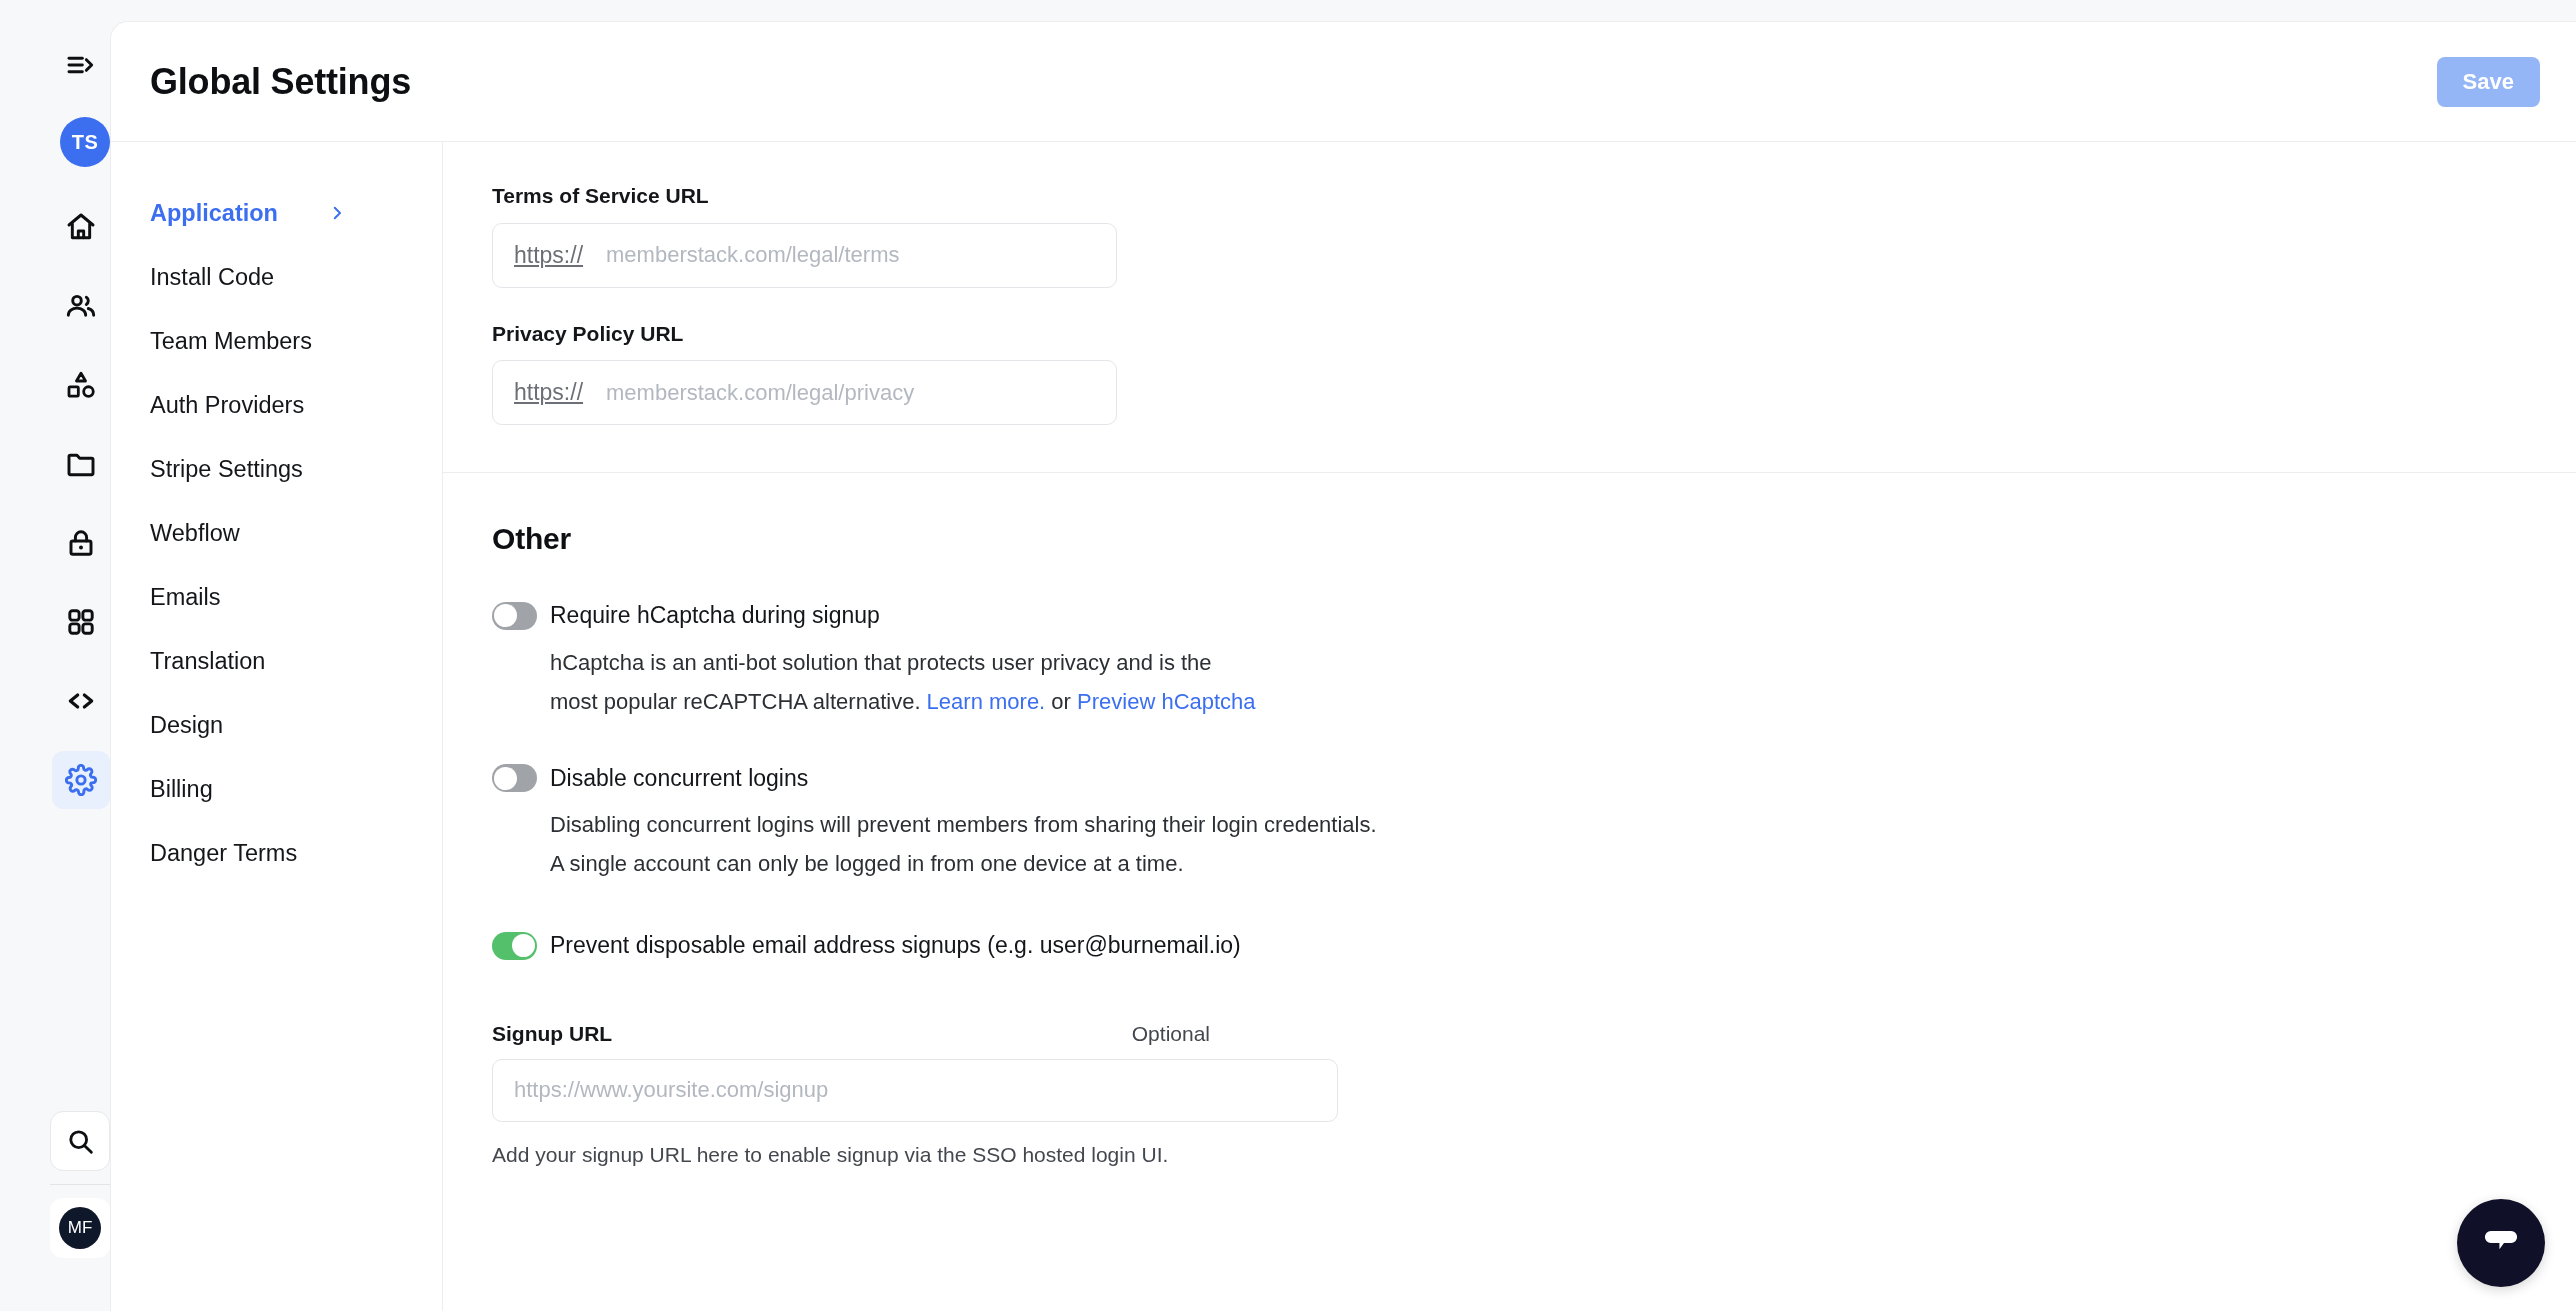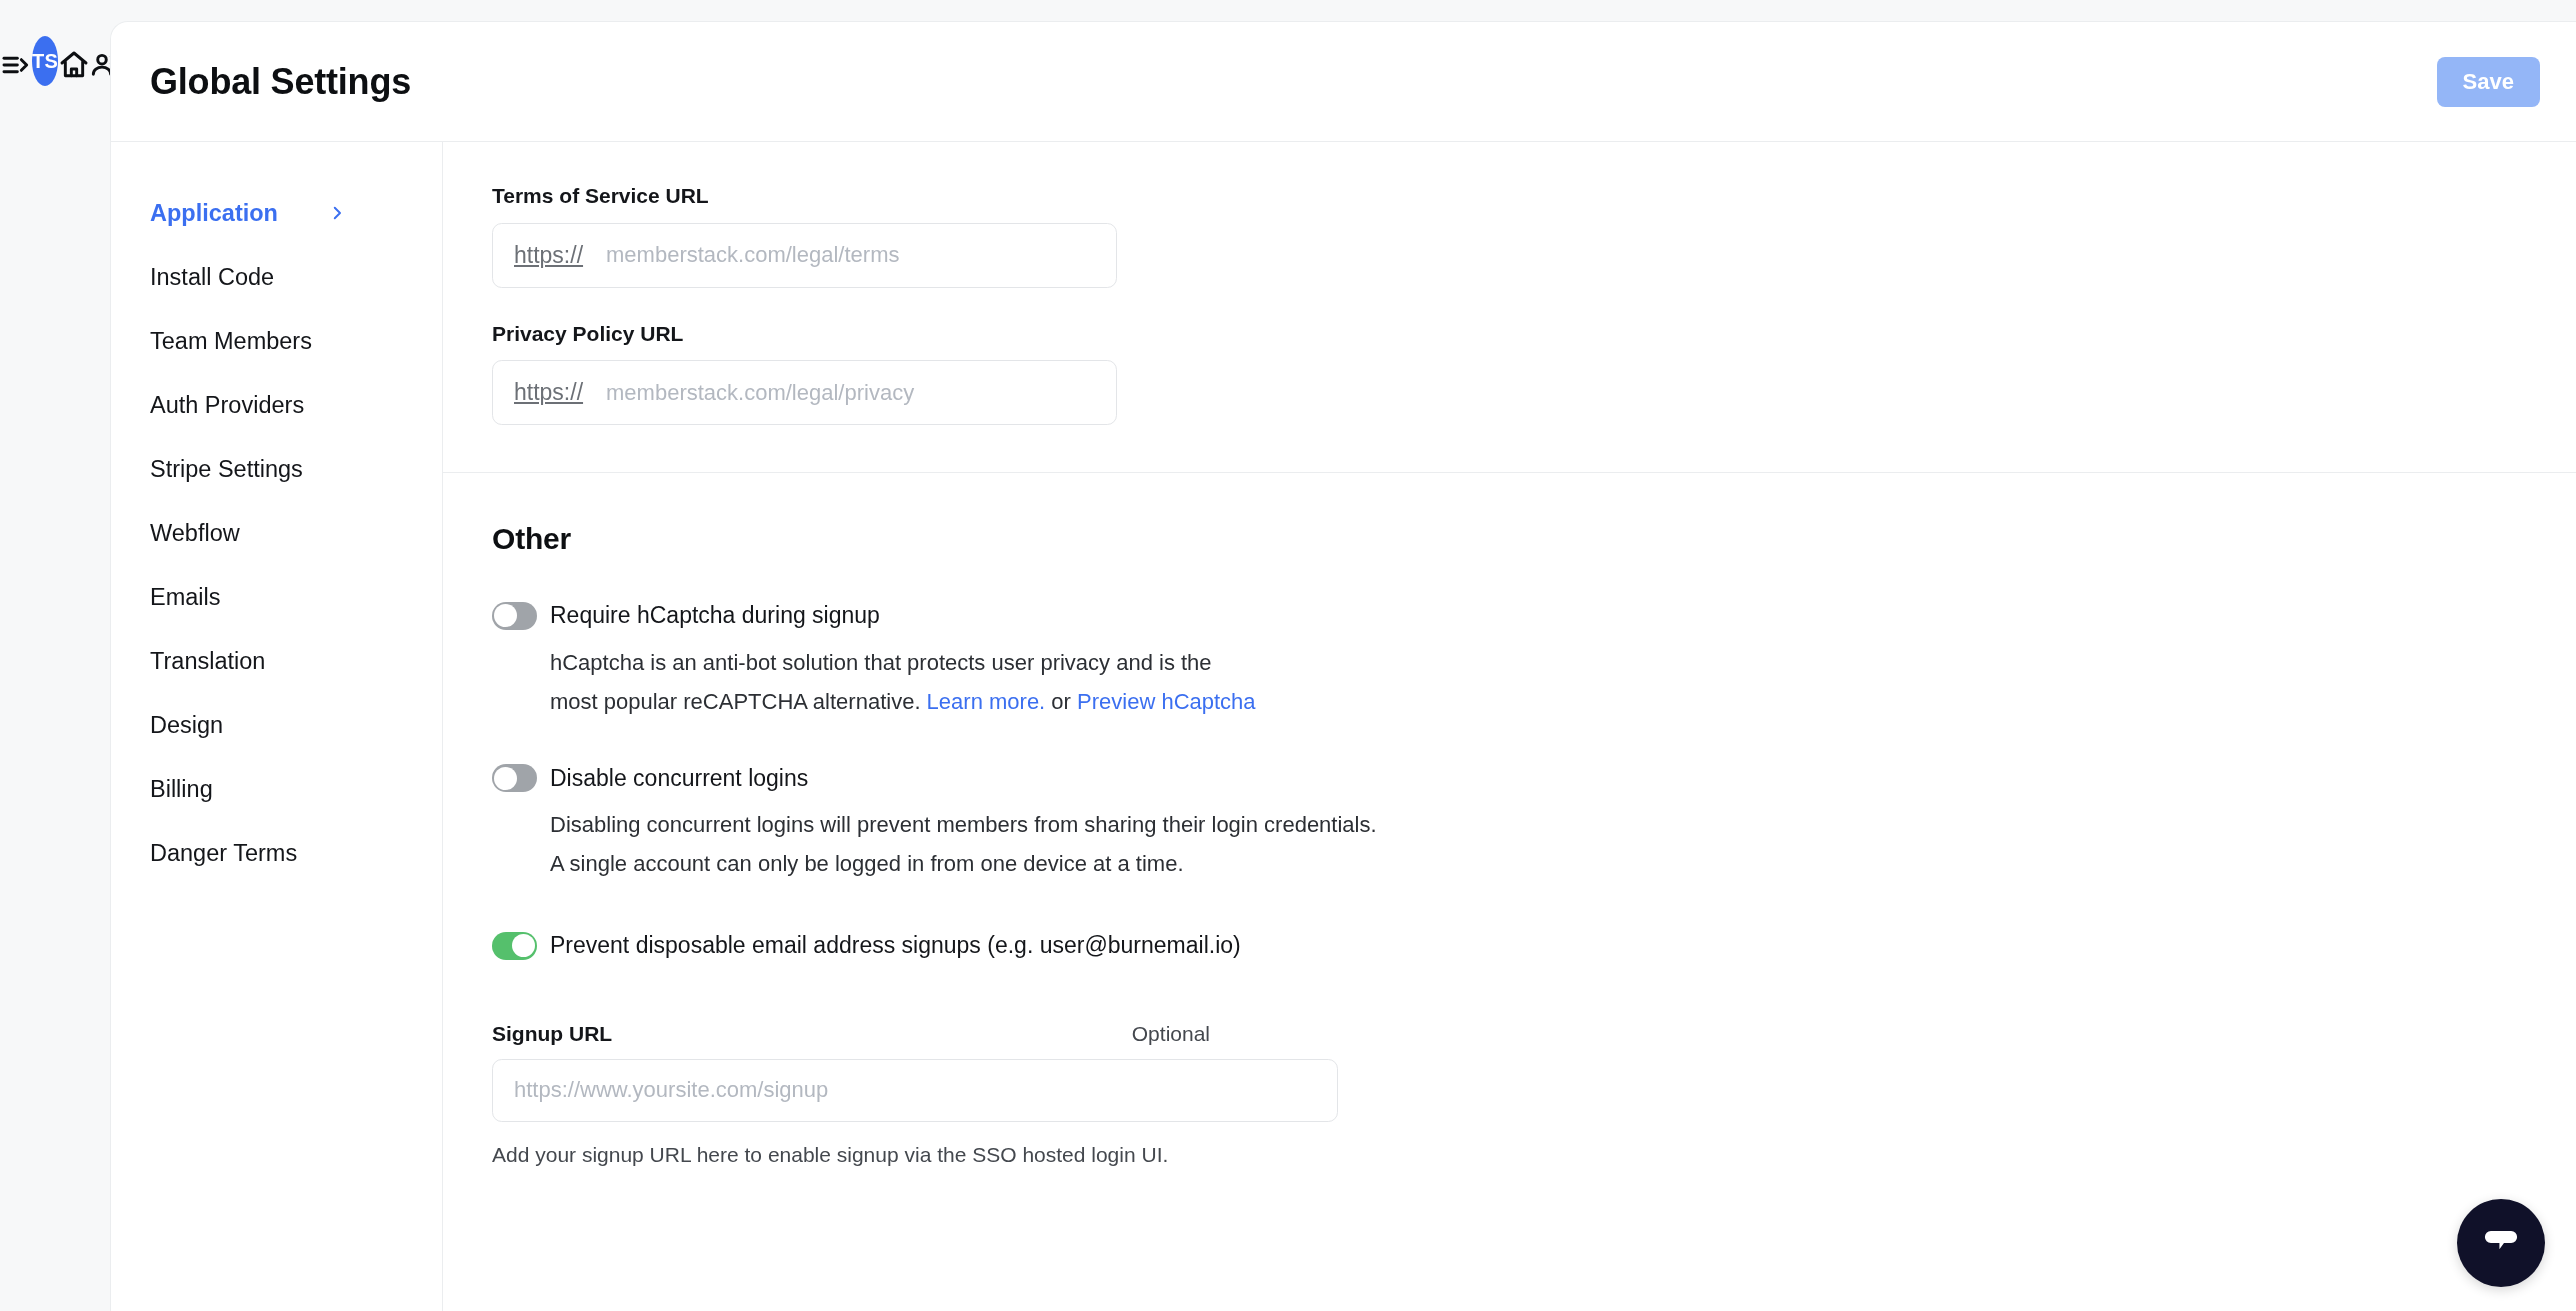--- a/index.html
+++ b/index.html
@@ -28,8 +28,8 @@
     flex: 0 0 110px;
     background: #f7f8f9;
     display: flex;
-    flex-direction: row;
-    align-items: flex-start;
+    flex-direction: column;
+    align-items: flex-end;
     padding-top: 36px;
   }
 

